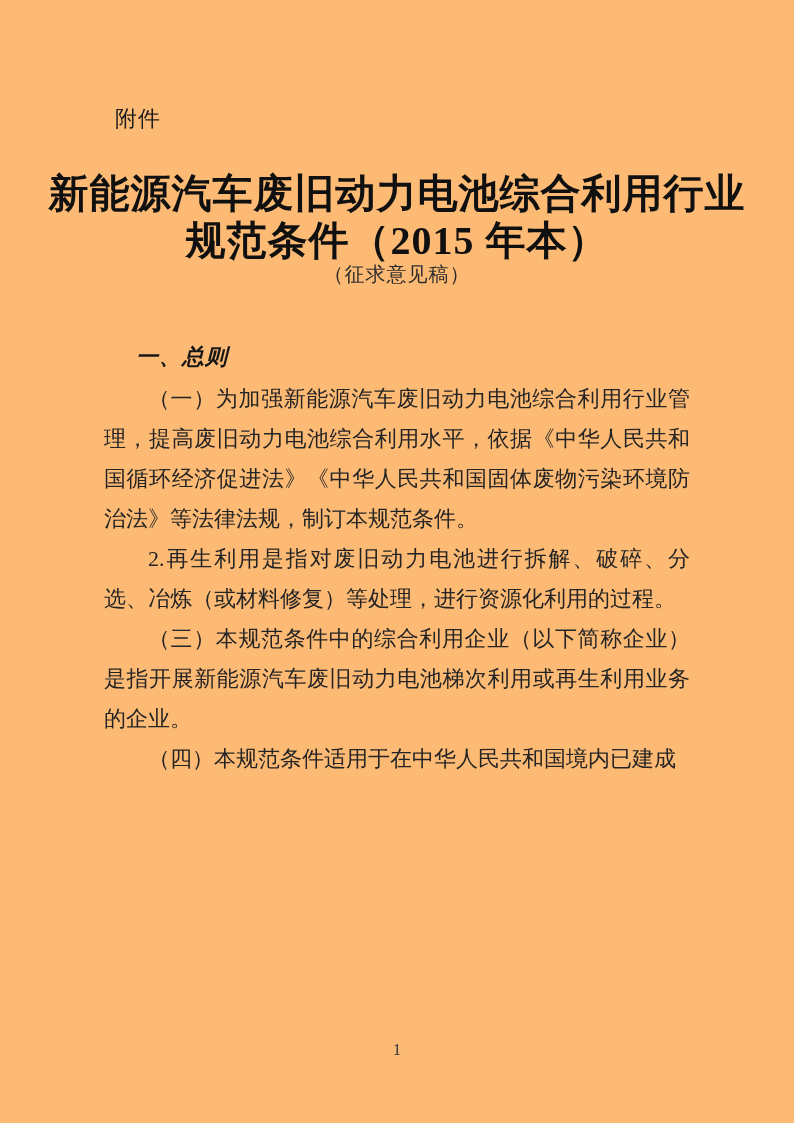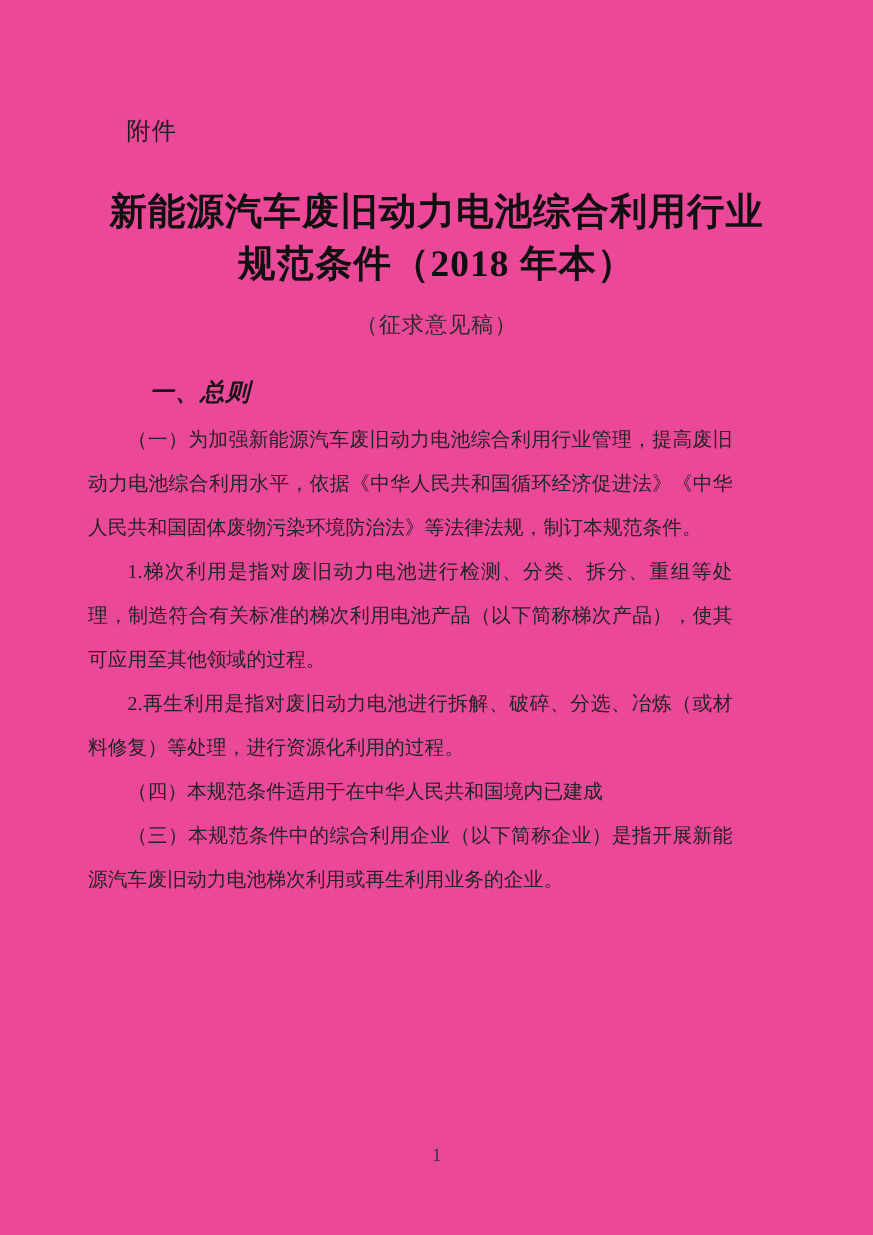--- a/index.html
+++ b/index.html
@@ -11,7 +11,7 @@
     position: relative;
     width: 794px;
     height: 1123px;
-    background: #ec4899;
+    background: #fdba74;
     font-family: "Liberation Serif", "DejaVu Serif", serif;
     color: #242424;
     overflow: hidden;

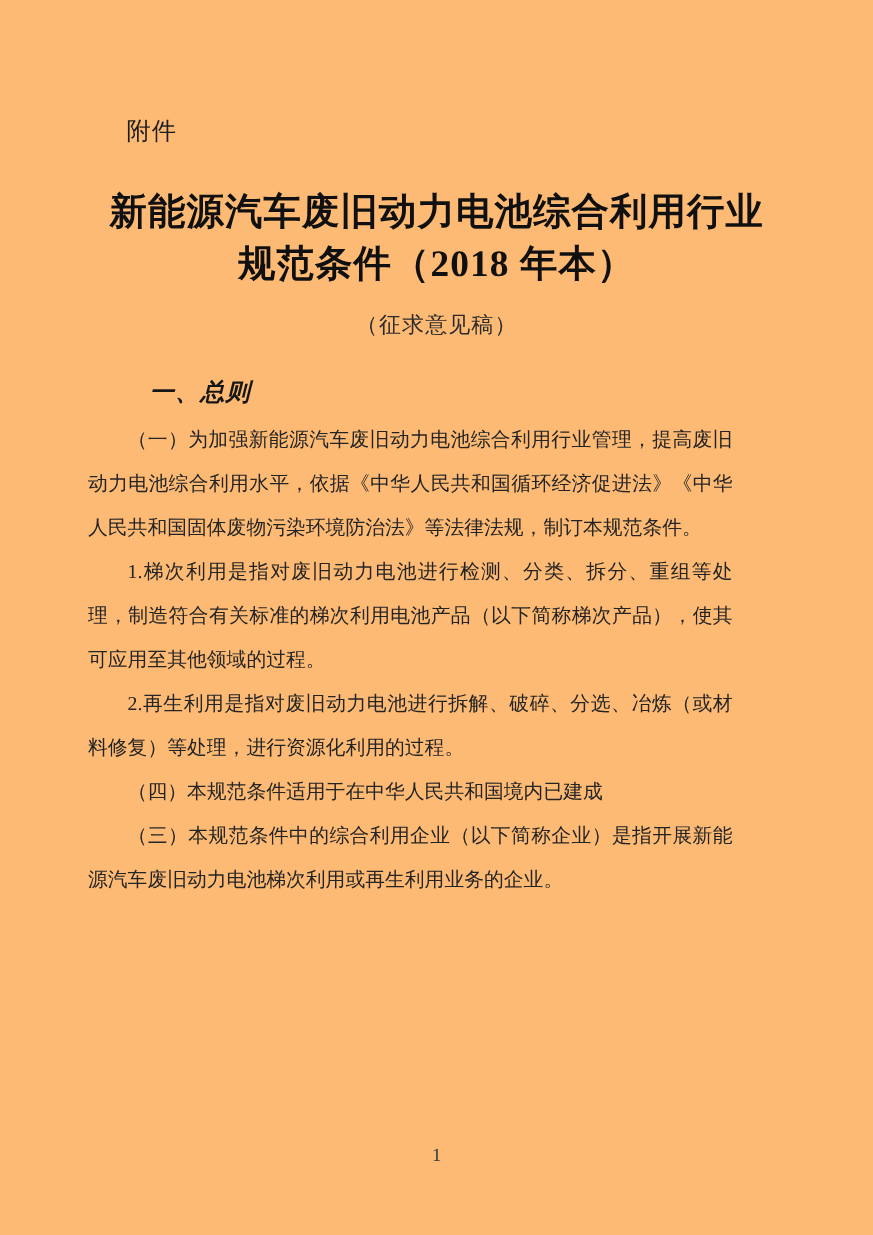--- a/index.html
+++ b/index.html
@@ -33,7 +33,7 @@
     top: 170px;
     width: 100%;
     text-align: center;
-    font-size: 34px;
+    font-size: 40px;
     line-height: 47px;
     font-weight: bold;
     color: #101010;

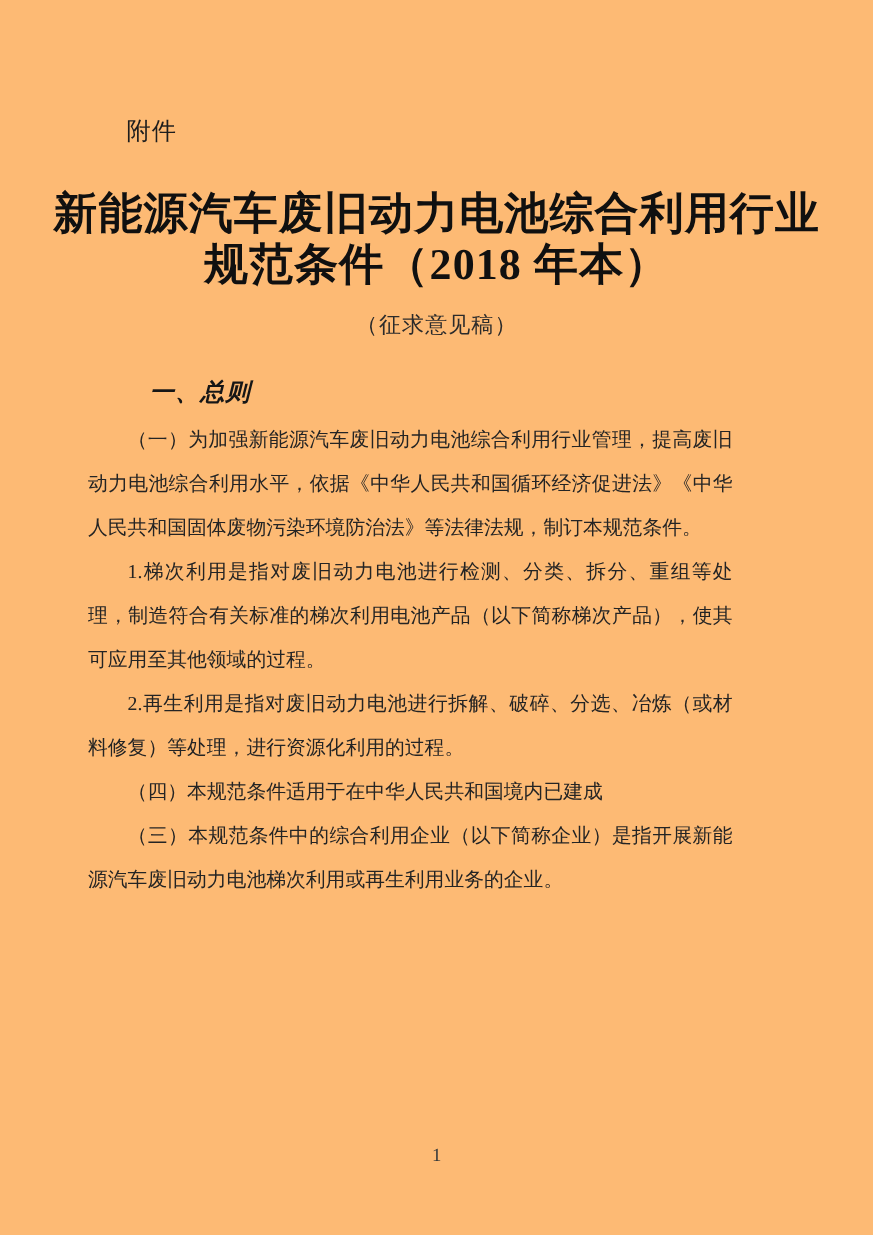--- a/index.html
+++ b/index.html
@@ -100,7 +100,7 @@
 
   <div class="title">
     <div>新能源汽车废旧动力电池综合利用行业</div>
-    <div>规范条件（2018 年本）</div>
+    <div>规范条件（2015 年本）</div>
   </div>
 
   <div class="subtitle">（征求意见稿）</div>

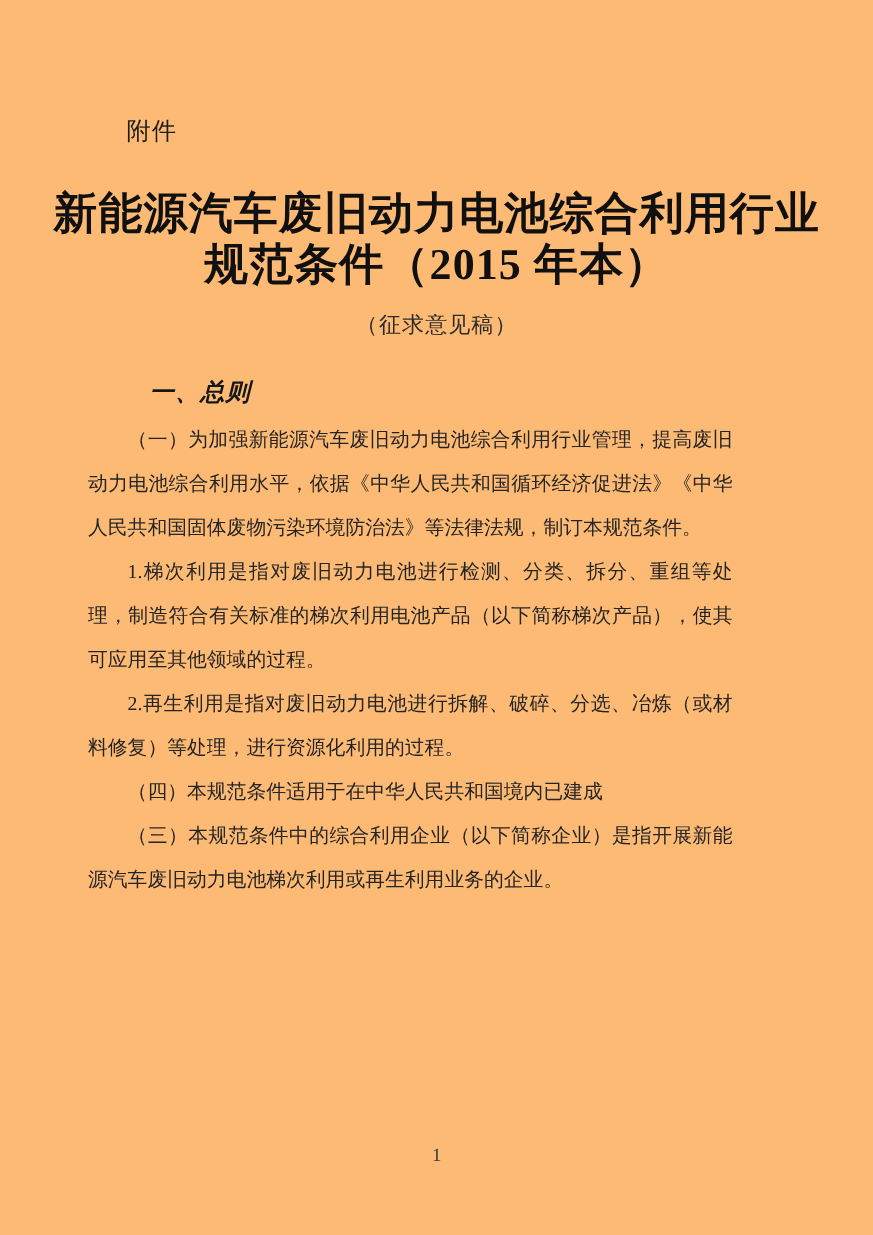--- a/index.html
+++ b/index.html
@@ -49,7 +49,6 @@
     line-height: 24px;
     color: #2b2b2b;
     letter-spacing: 1px;
-    margin-top: 22px;
   }
   .heading {
     position: absolute;

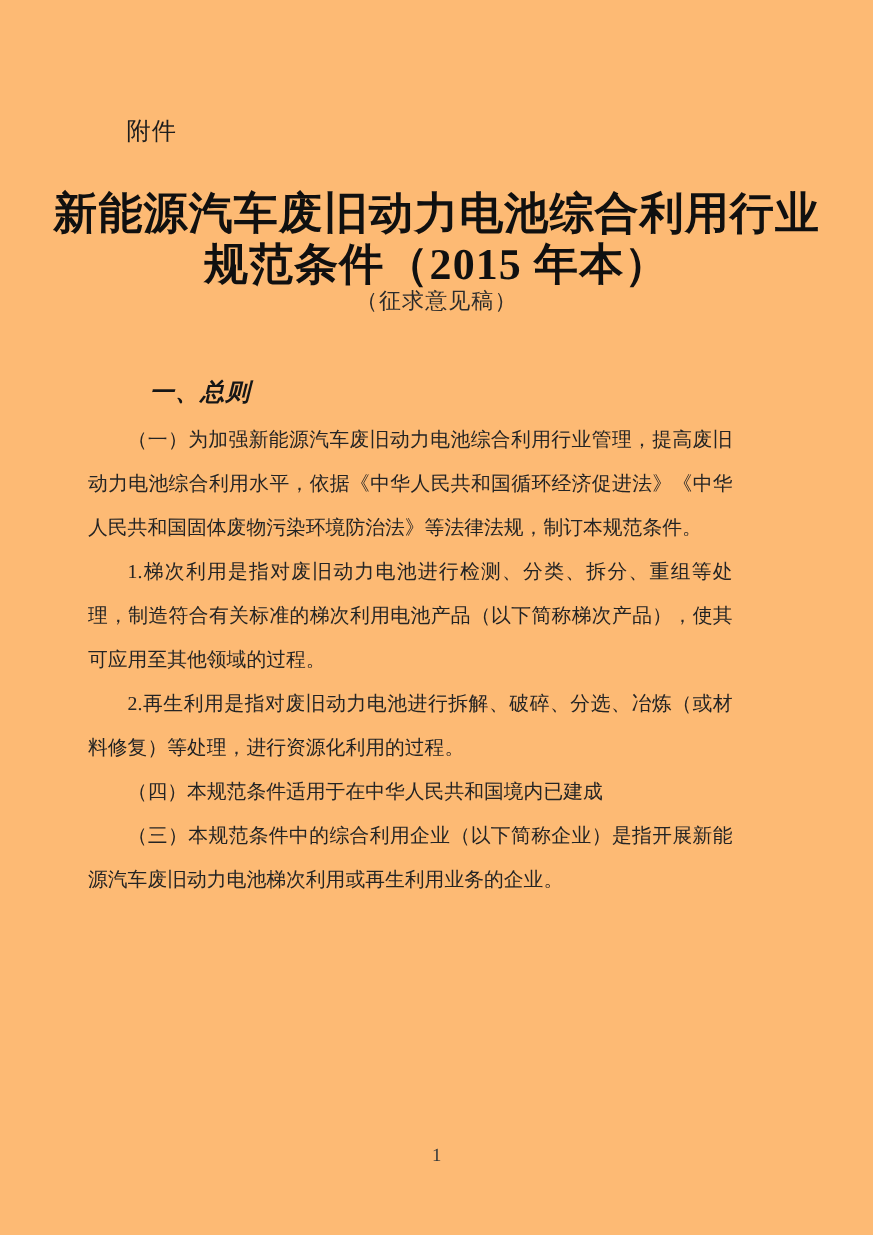--- a/index.html
+++ b/index.html
@@ -66,10 +66,10 @@
   }
   .body {
     position: absolute;
-    left: 80px;
+    left: 104px;
     top: 379px;
     width: 586px;
-    font-size: 18px;
+    font-size: 22px;
     line-height: 40px;
     text-align: justify;
     text-justify: inter-character;

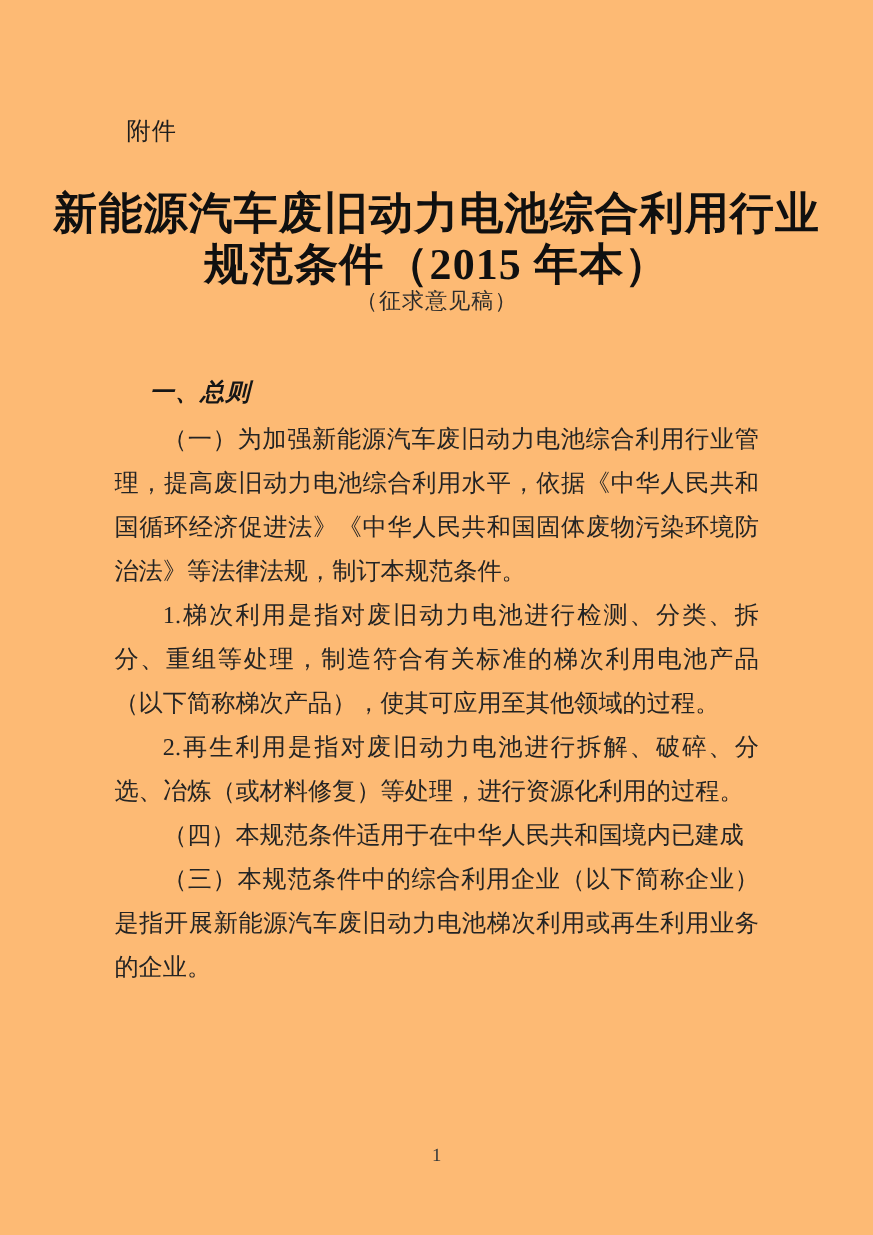--- a/index.html
+++ b/index.html
@@ -108,7 +108,6 @@
 
   <div class="body">
     <p>（一）为加强新能源汽车废旧动力电池综合利用行业管理，提高废旧动力电池综合利用水平，依据《中华人民共和国循环经济促进法》《中华人民共和国固体废物污染环境防治法》等法律法规，制订本规范条件。</p>
-    <p>1.梯次利用是指对废旧动力电池进行检测、分类、拆分、重组等处理，制造符合有关标准的梯次利用电池产品（以下简称梯次产品），使其可应用至其他领域的过程。</p>
     <p>2.再生利用是指对废旧动力电池进行拆解、破碎、分选、冶炼（或材料修复）等处理，进行资源化利用的过程。</p>
     <p>（四）本规范条件适用于在中华人民共和国境内已建成</p>
     <p>（三）本规范条件中的综合利用企业（以下简称企业）是指开展新能源汽车废旧动力电池梯次利用或再生利用业务的企业。</p>

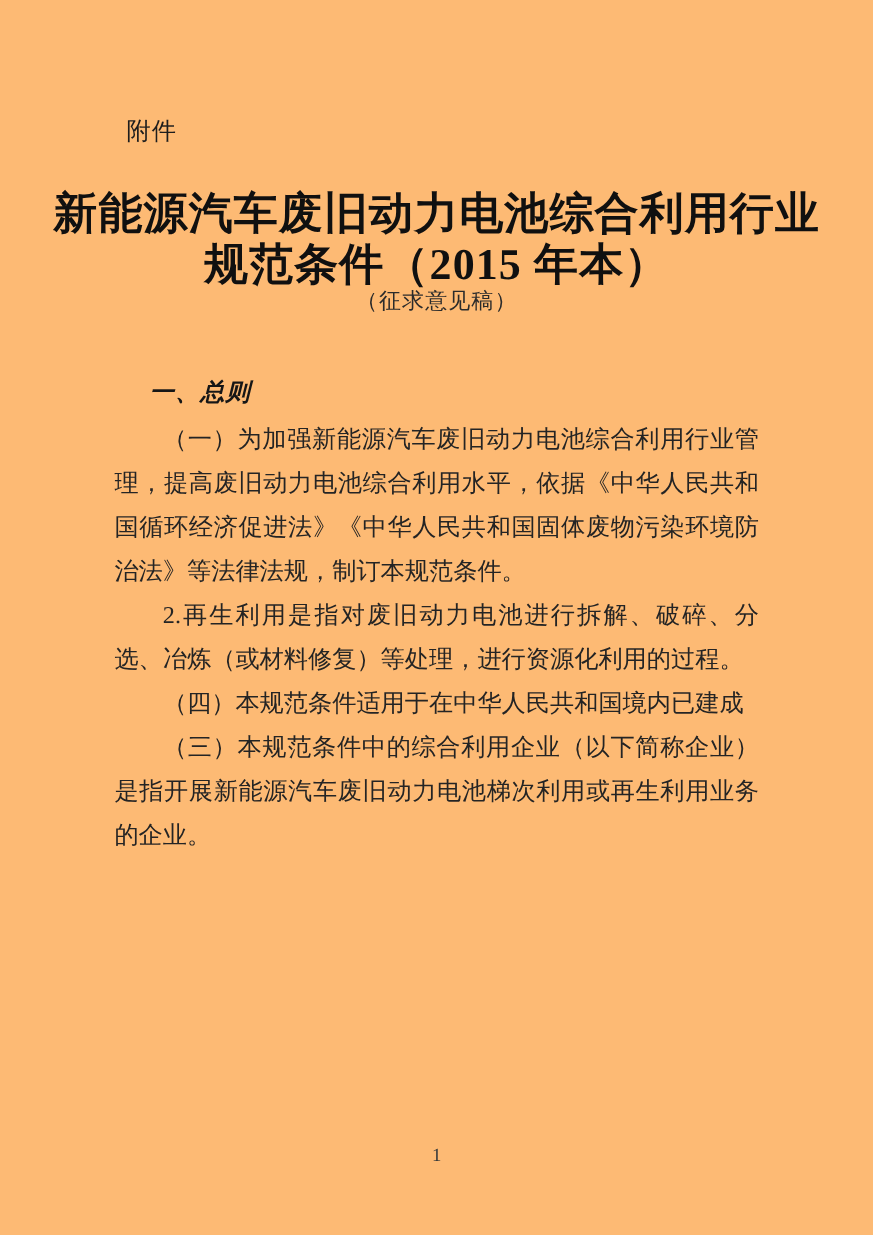--- a/index.html
+++ b/index.html
@@ -109,8 +109,8 @@
   <div class="body">
     <p>（一）为加强新能源汽车废旧动力电池综合利用行业管理，提高废旧动力电池综合利用水平，依据《中华人民共和国循环经济促进法》《中华人民共和国固体废物污染环境防治法》等法律法规，制订本规范条件。</p>
     <p>2.再生利用是指对废旧动力电池进行拆解、破碎、分选、冶炼（或材料修复）等处理，进行资源化利用的过程。</p>
+    <p>（三）本规范条件中的综合利用企业（以下简称企业）是指开展新能源汽车废旧动力电池梯次利用或再生利用业务的企业。</p>
     <p>（四）本规范条件适用于在中华人民共和国境内已建成</p>
-    <p>（三）本规范条件中的综合利用企业（以下简称企业）是指开展新能源汽车废旧动力电池梯次利用或再生利用业务的企业。</p>
   </div>
 
   <div class="page-num">1</div>

